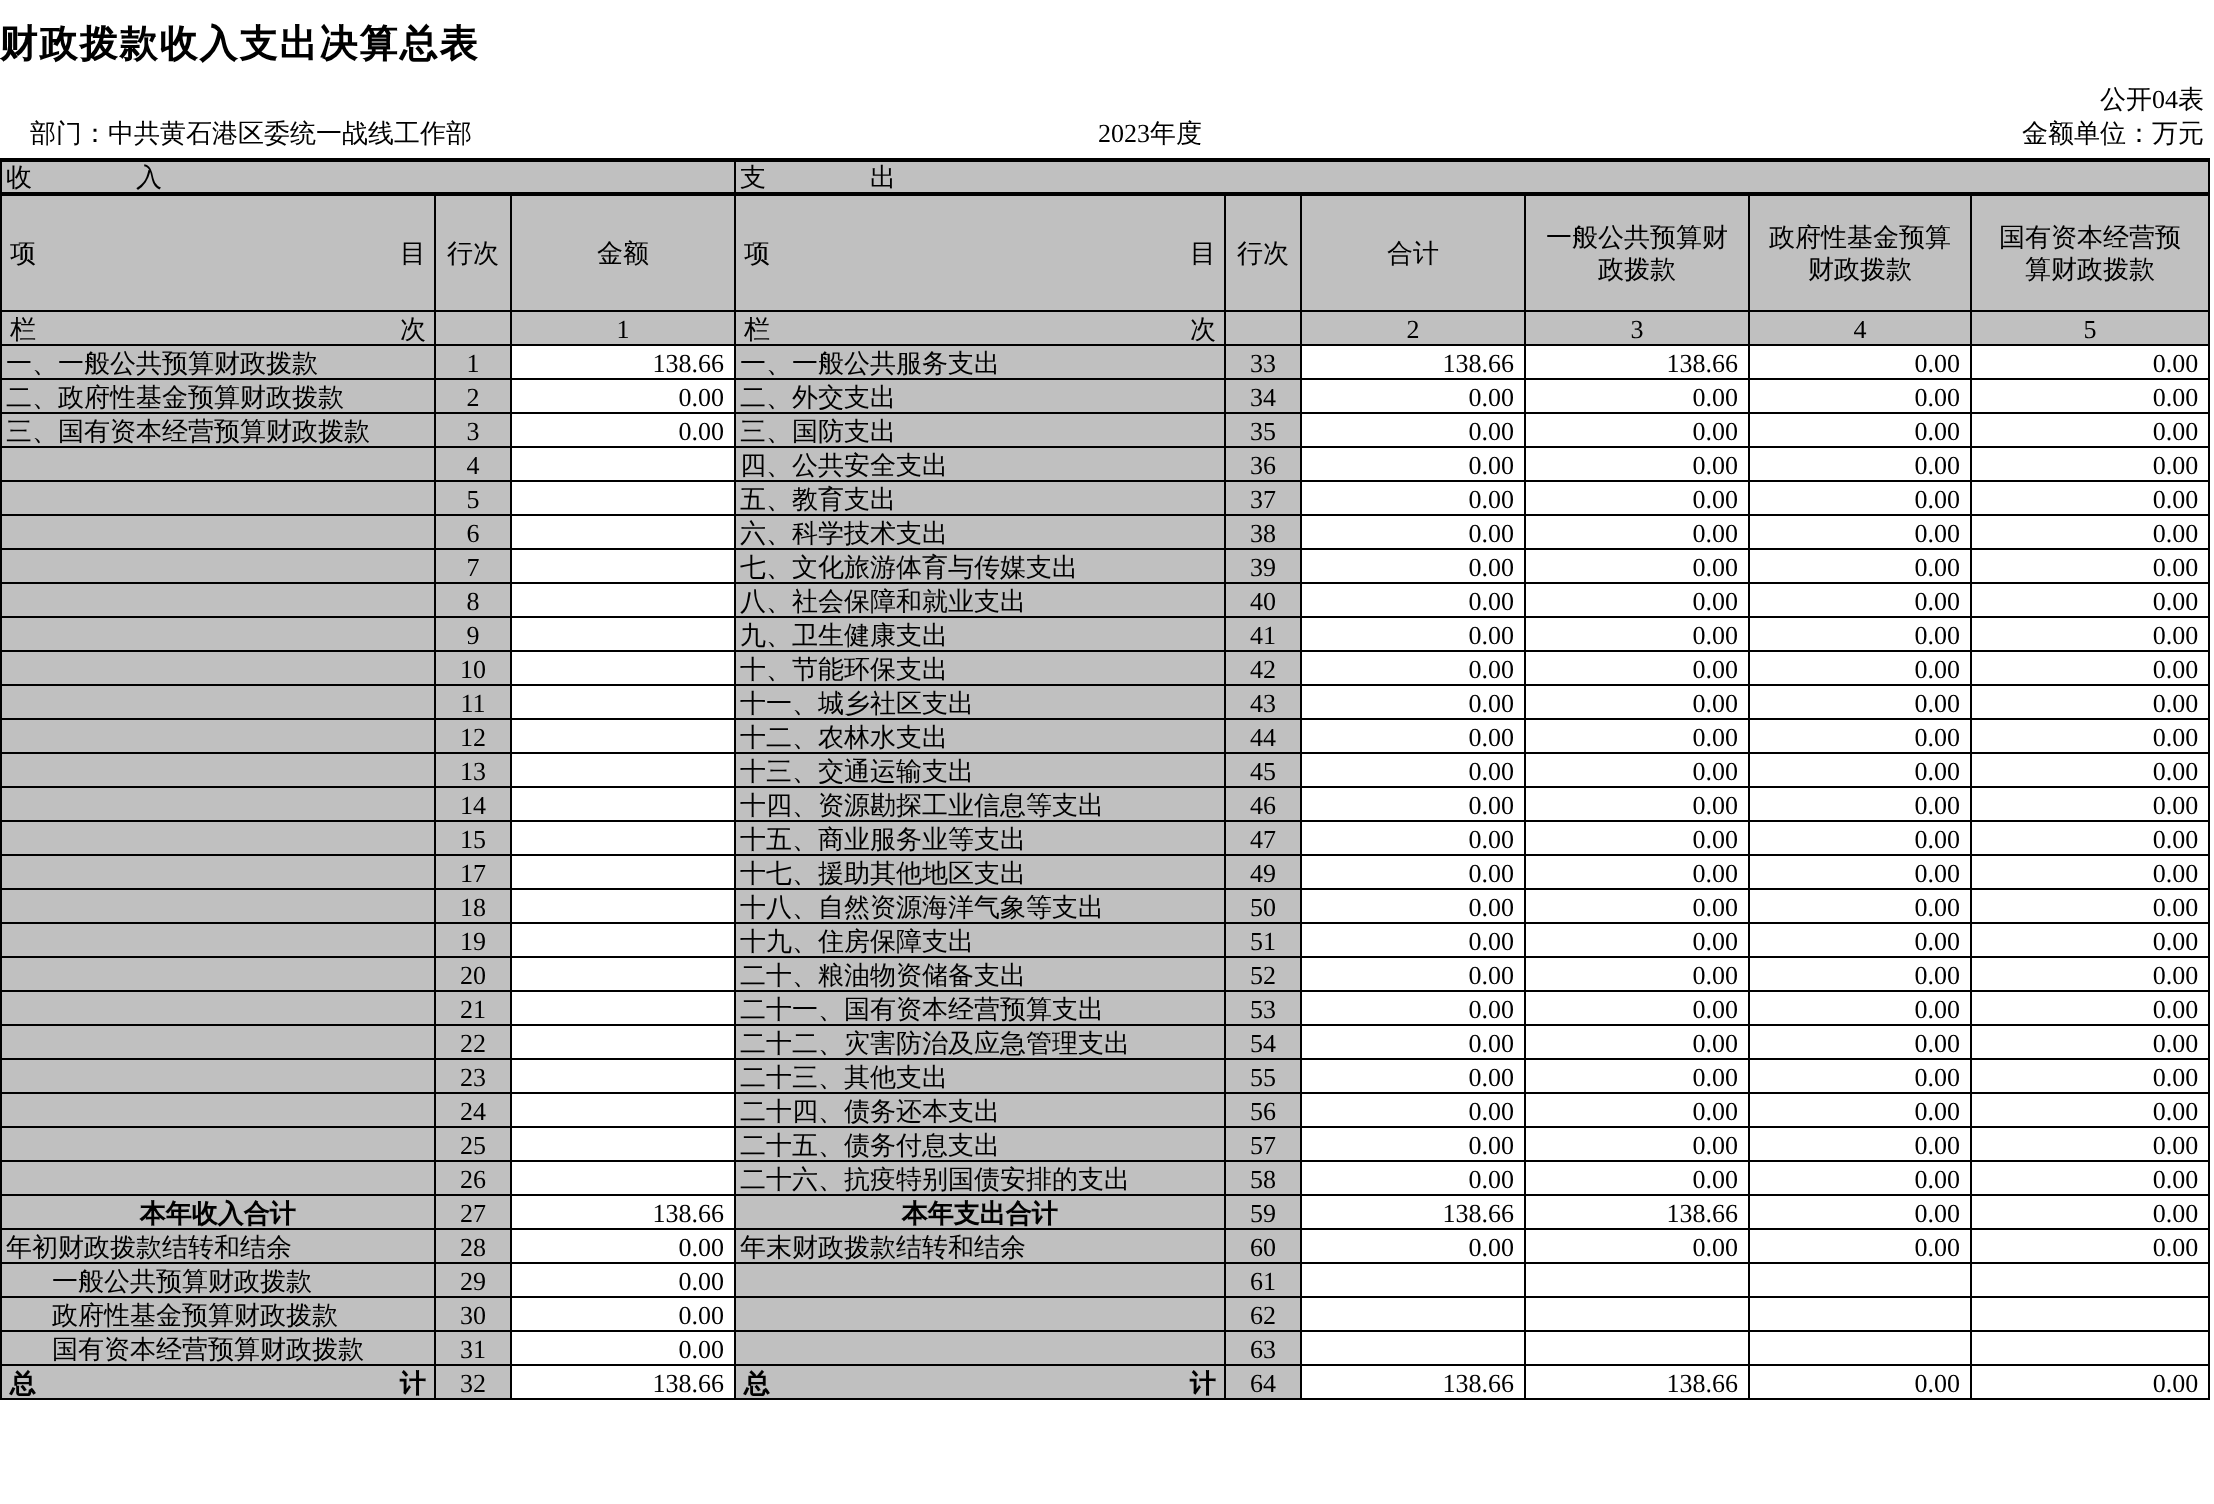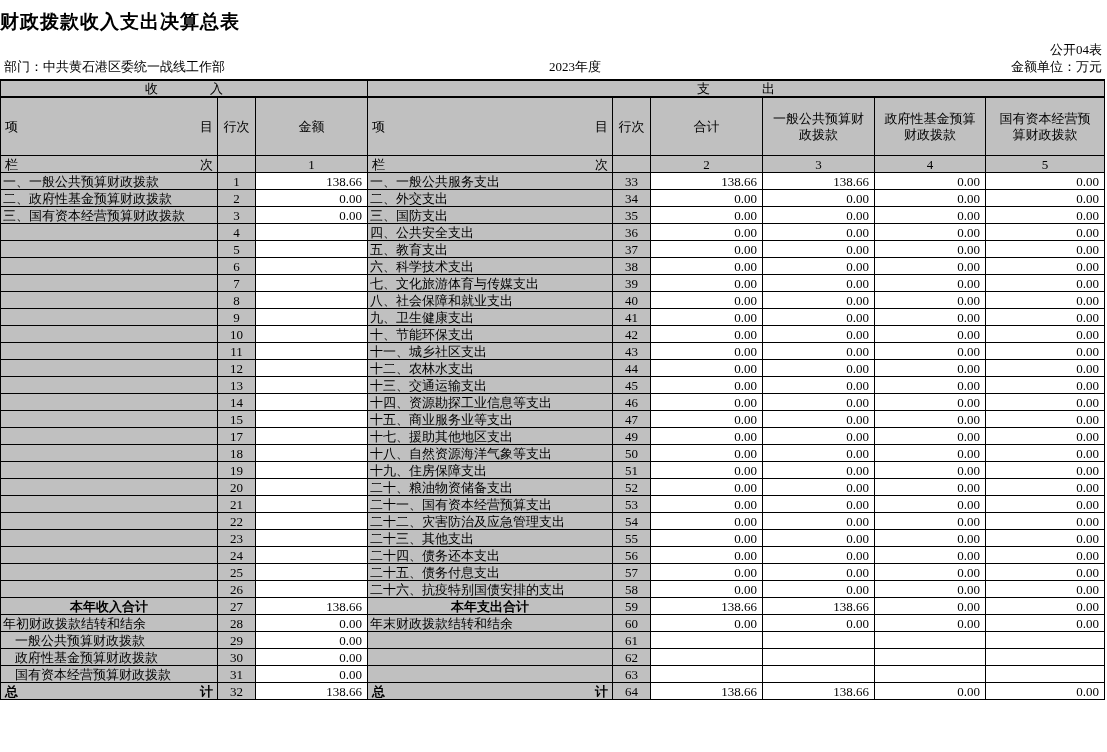--- a/index.html
+++ b/index.html
@@ -12,7 +12,7 @@
          font-size:19px;font-weight:bold;letter-spacing:1px;}
   .form-code{position:absolute;top:41px;right:5px;font-size:13px;}
   .meta-row{position:absolute;top:58px;left:0;width:1107px;height:20px;font-size:13px;}
-  .dept{position:absolute;left:4px;top:0;}
+  .dept{position:absolute;left:15px;top:0;}
   .year{position:absolute;left:450px;top:0;width:250px;text-align:center;}
   .unit{position:absolute;right:5px;top:0;}
 

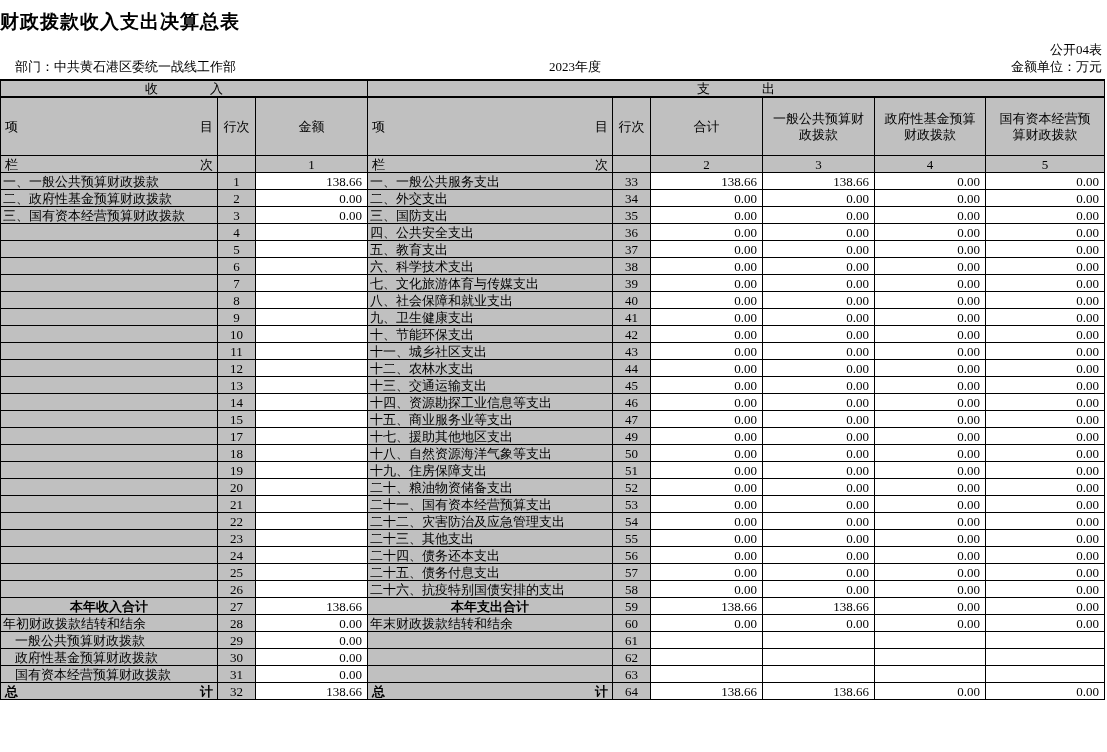--- a/index.html
+++ b/index.html
@@ -31,7 +31,7 @@
     white-space:nowrap;
     vertical-align:middle;
   }
-  tr.band1 td{height:15px;text-align:center;border-bottom:2px solid #000;}
+  tr.band1 td{height:15px;border-bottom:2px solid #000;}
   tr.band2 td{height:57px;}
   tr.band3 td{height:16px;margin-top:48px;}
   tr.data td{height:16px;}

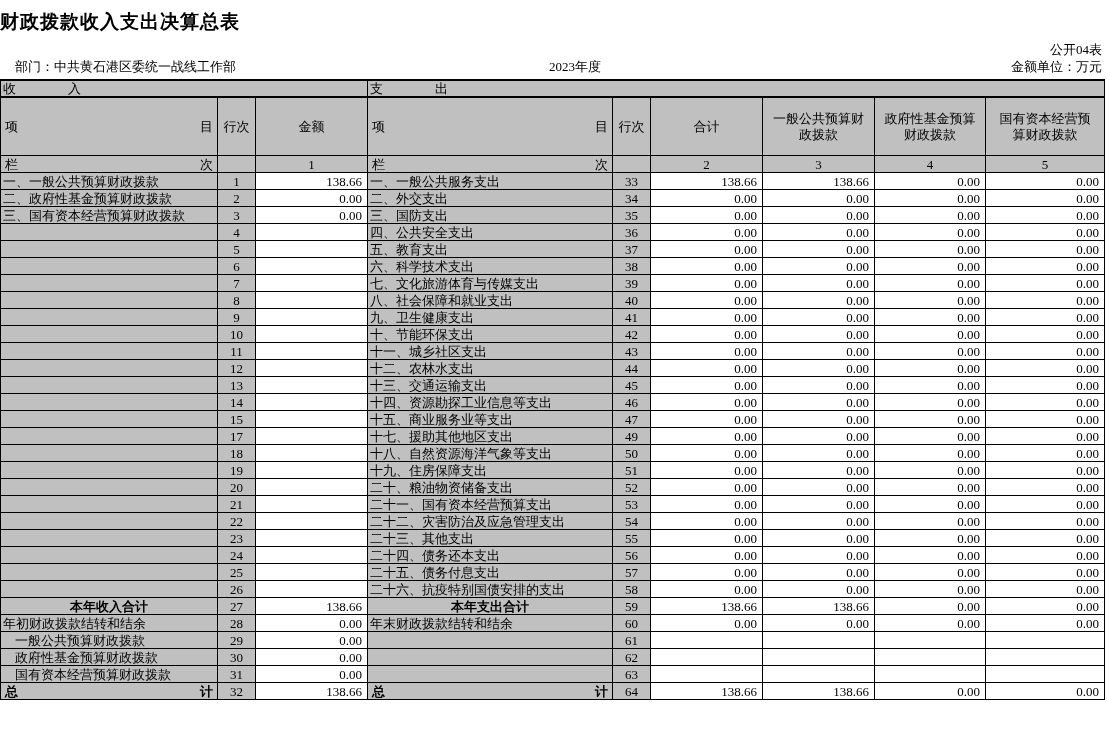--- a/index.html
+++ b/index.html
@@ -40,7 +40,7 @@
   .ctr{text-align:center;}
   .num{text-align:right;padding-right:5px;}
   .b{font-weight:bold;}
-  .ind{padding-left:14px;}
+  .ind{padding-left:25px;}
   .jst{text-align:justify;text-align-last:justify;padding:0 4px;}
   .wraphead{white-space:pre-line;text-align:center;line-height:16px;}
 </style>

